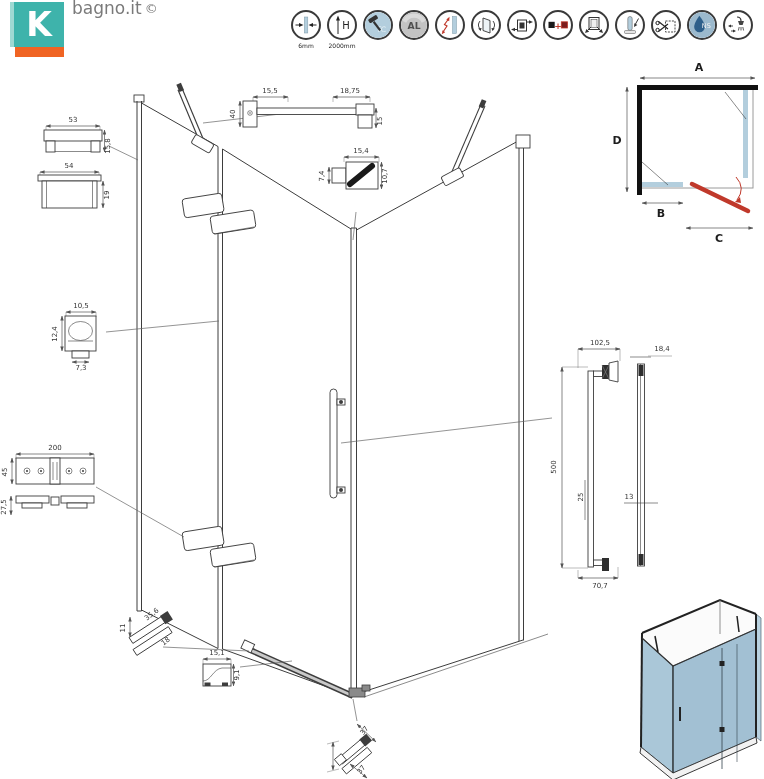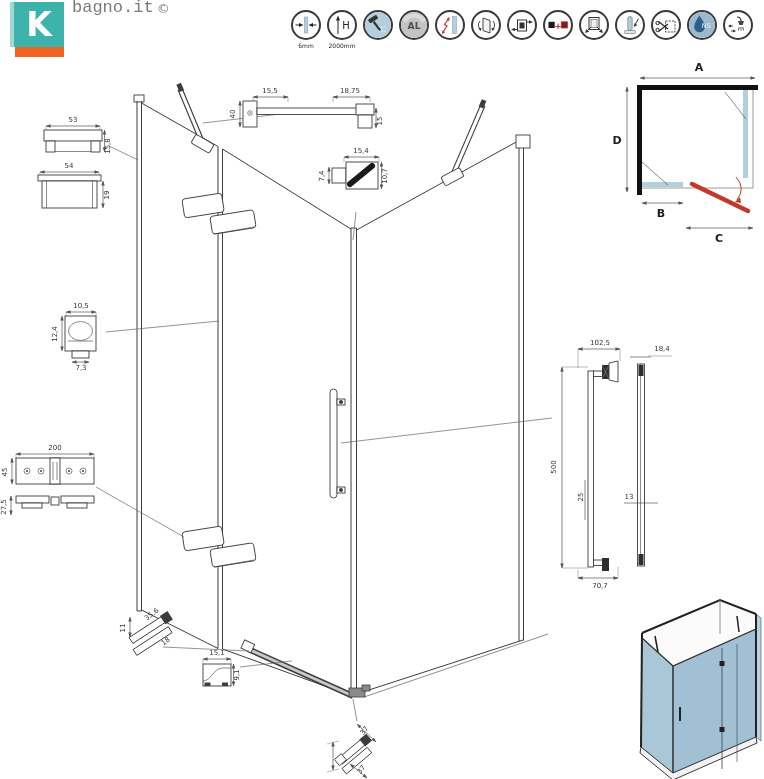--- a/index.html
+++ b/index.html
@@ -14,7 +14,7 @@
   .brand-wrap{position:relative;padding-right:14px;}
   .brand{font-size:40px;line-height:40px;color:#7a7a7a;font-weight:600;letter-spacing:-1px;}
   .copyright{position:absolute;right:-2px;top:-1px;font-size:13px;color:#7a7a7a;}
-  .domain{text-align:right;font-size:17px;line-height:16px;color:#7a7a7a;margin-top:-2px;font-family:Liberation Mono, monospace;}
+  .domain{text-align:right;font-size:17px;line-height:16px;color:#7a7a7a;margin-top:-2px;}
   
   .icons{position:absolute;left:291px;top:10px;display:flex;gap:6px;}
   .icon{width:30px;display:flex;flex-direction:column;align-items:center;}

